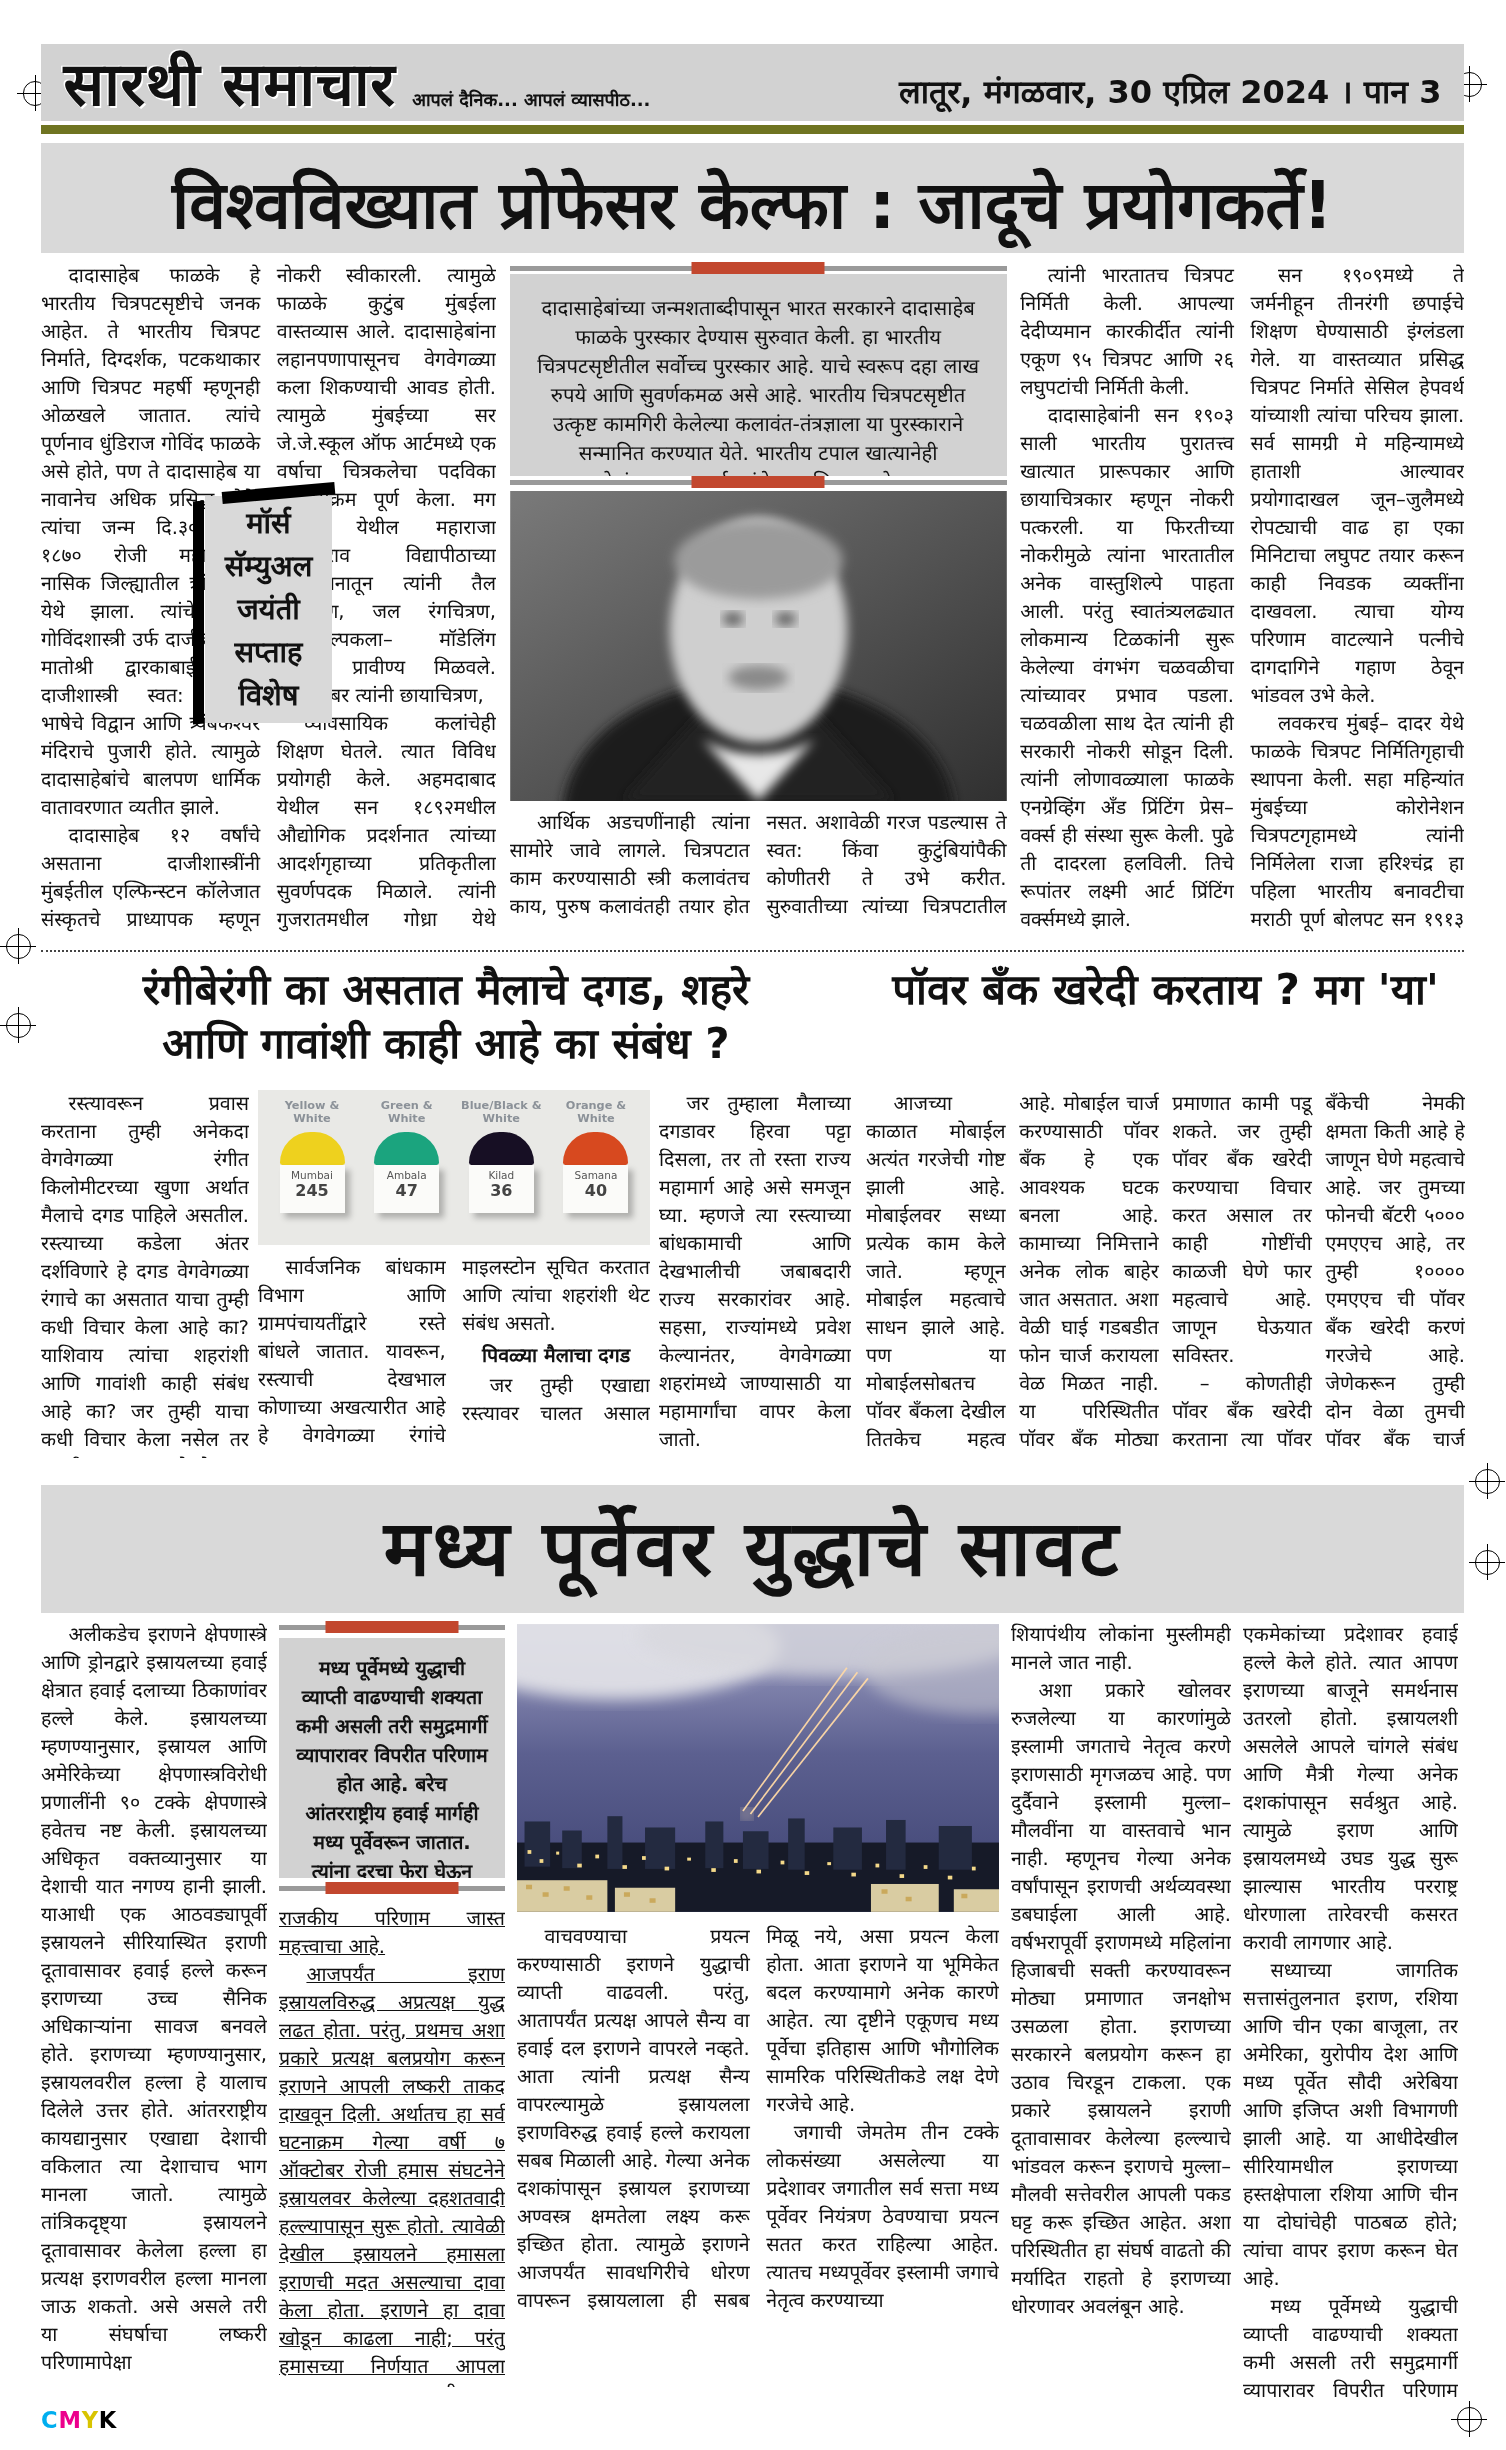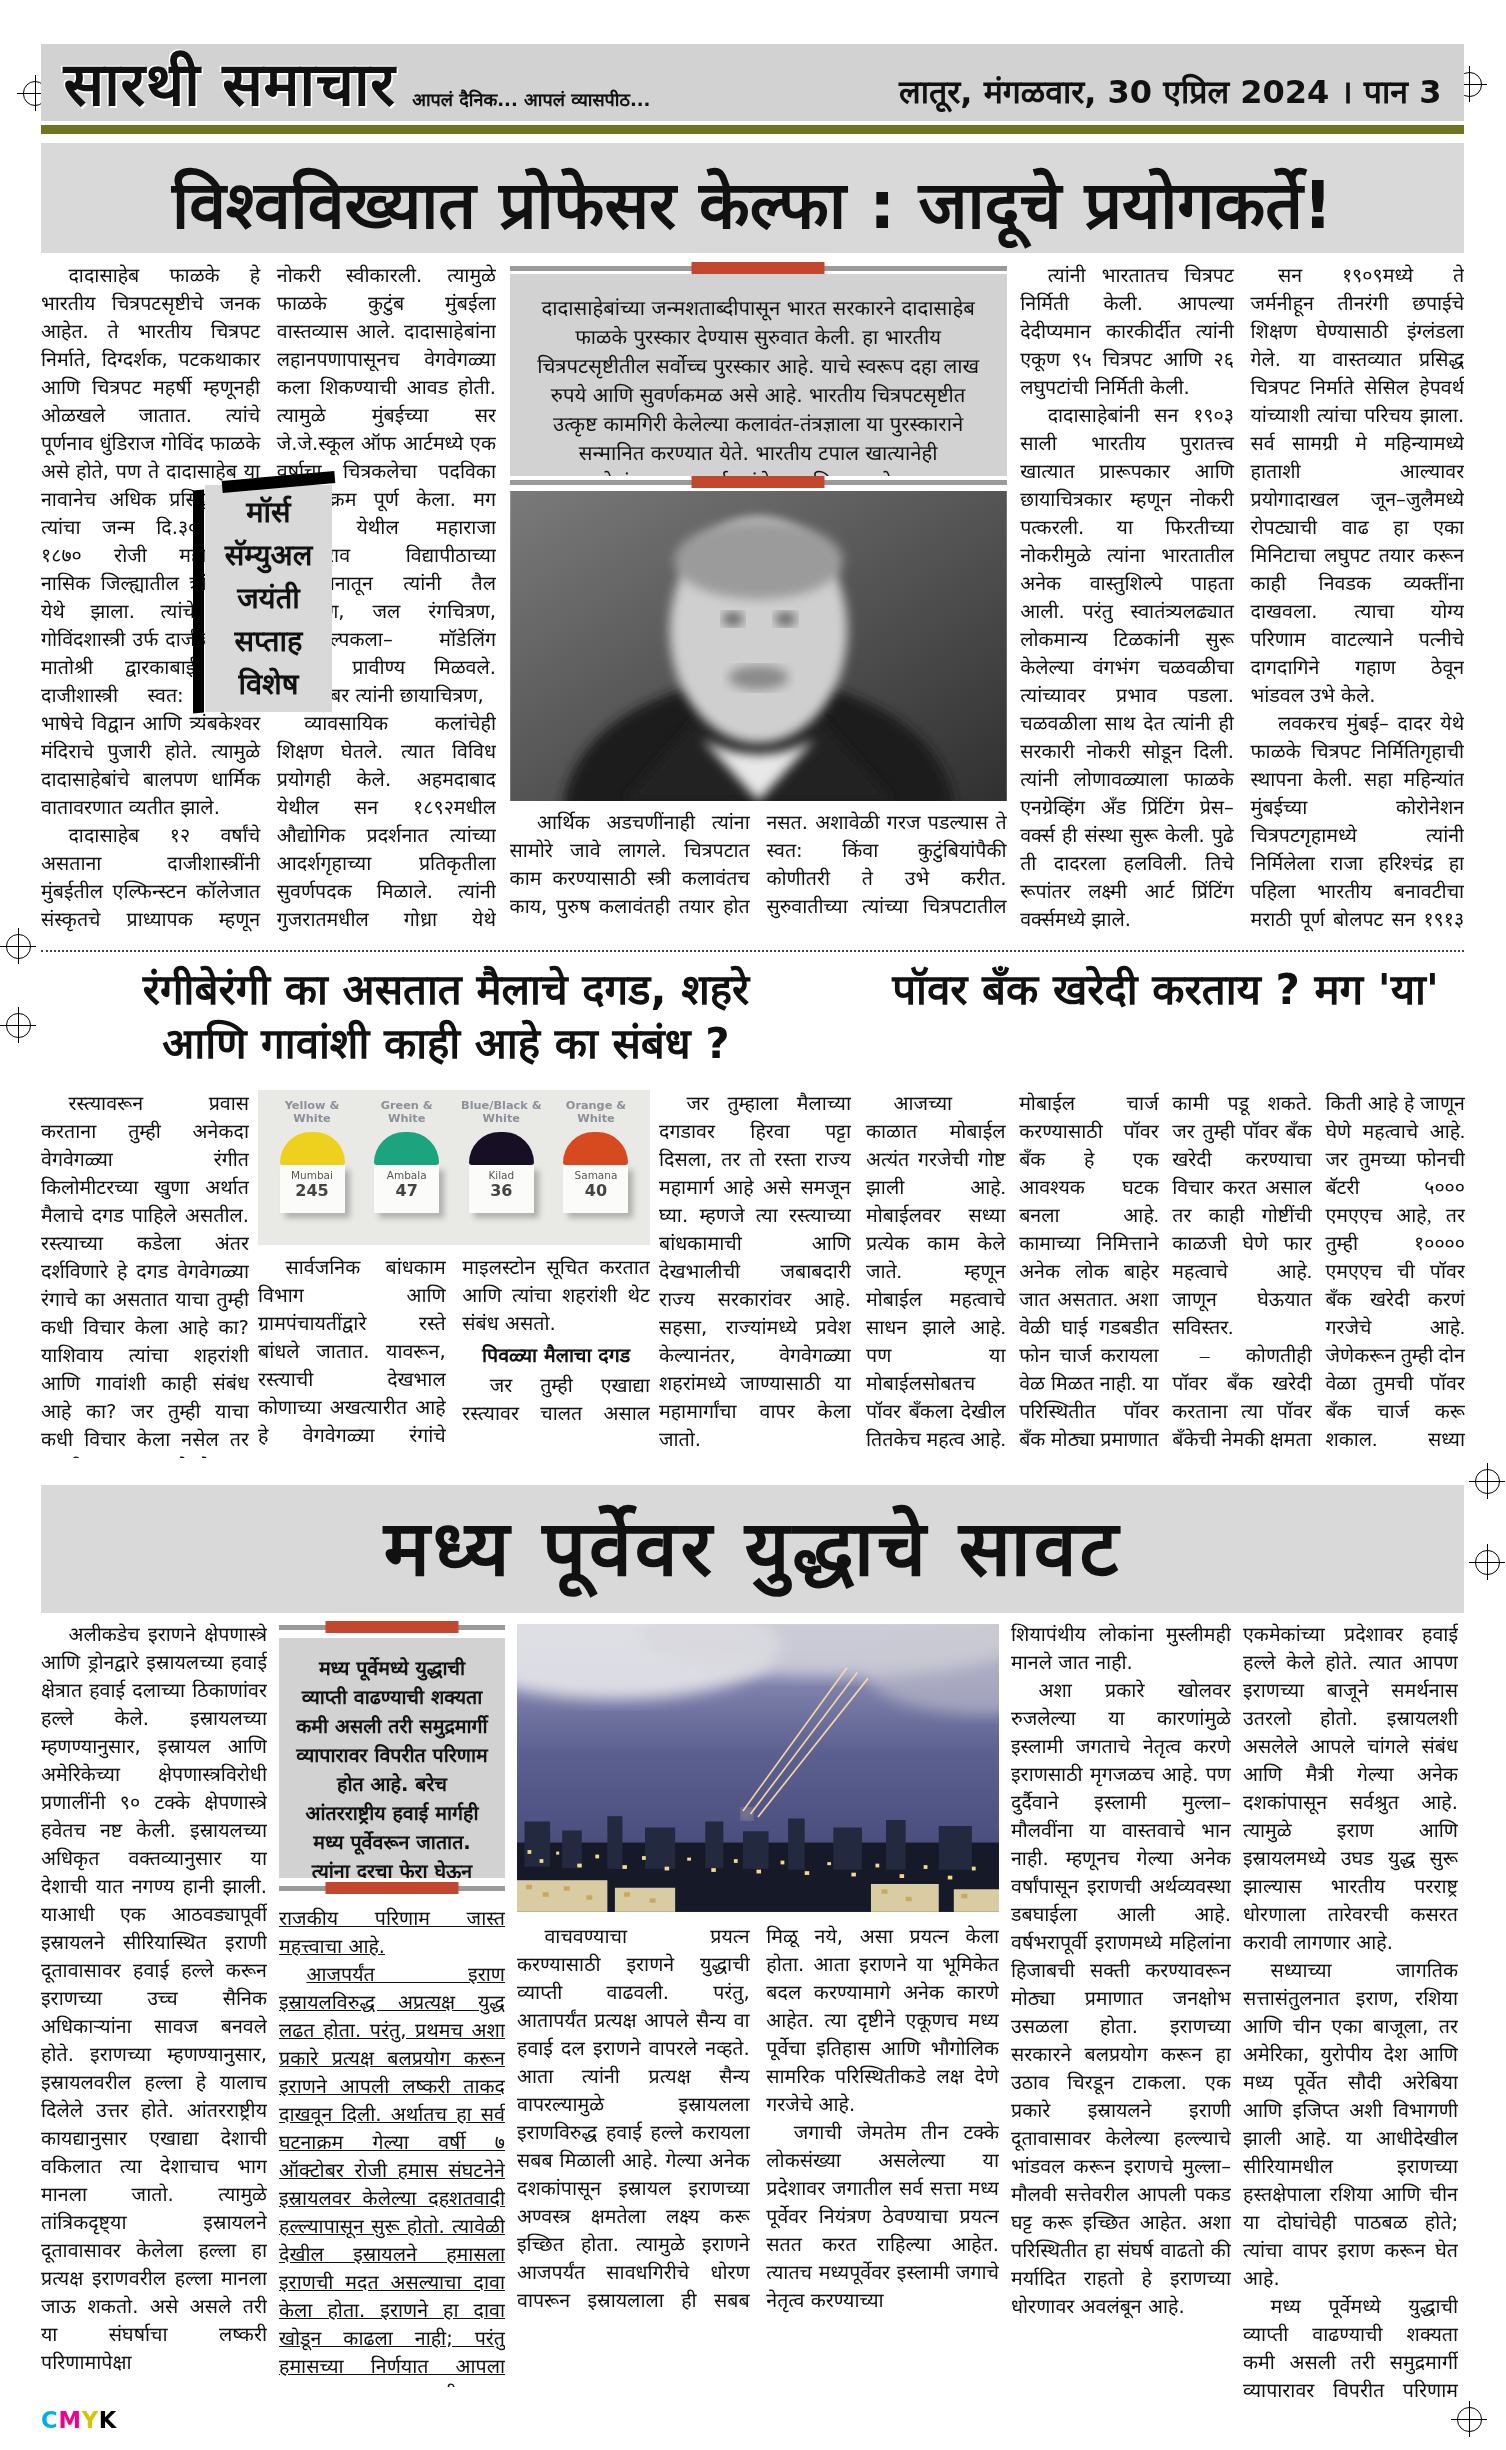--- a/index.html
+++ b/index.html
@@ -48,7 +48,7 @@
   .lead-row{position:absolute;left:41px;width:1423px;top:262px;height:687px;display:flex;gap:13.6px;}
   .lead-left{width:455px;position:relative;flex:none;}
   .lead-left .coltext{height:687px;}
-  .special-box{position:absolute;left:164px;top:223px;width:127px;height:227px;background:#d9d9d9;
+  .special-box{position:absolute;left:164px;top:234px;width:127px;height:227px;background:#d9d9d9;
                display:flex;flex-direction:column;justify-content:center;text-align:center;z-index:2;}
   .special-box::before{content:"";position:absolute;left:-12px;top:4.5px;width:10.5px;height:223px;background:#000;transform:skewY(-6deg);z-index:-1;}
   .special-box::after{content:"";position:absolute;right:-3px;top:-9px;width:113px;height:12px;background:#000;transform:rotate(-5deg);z-index:-1;}

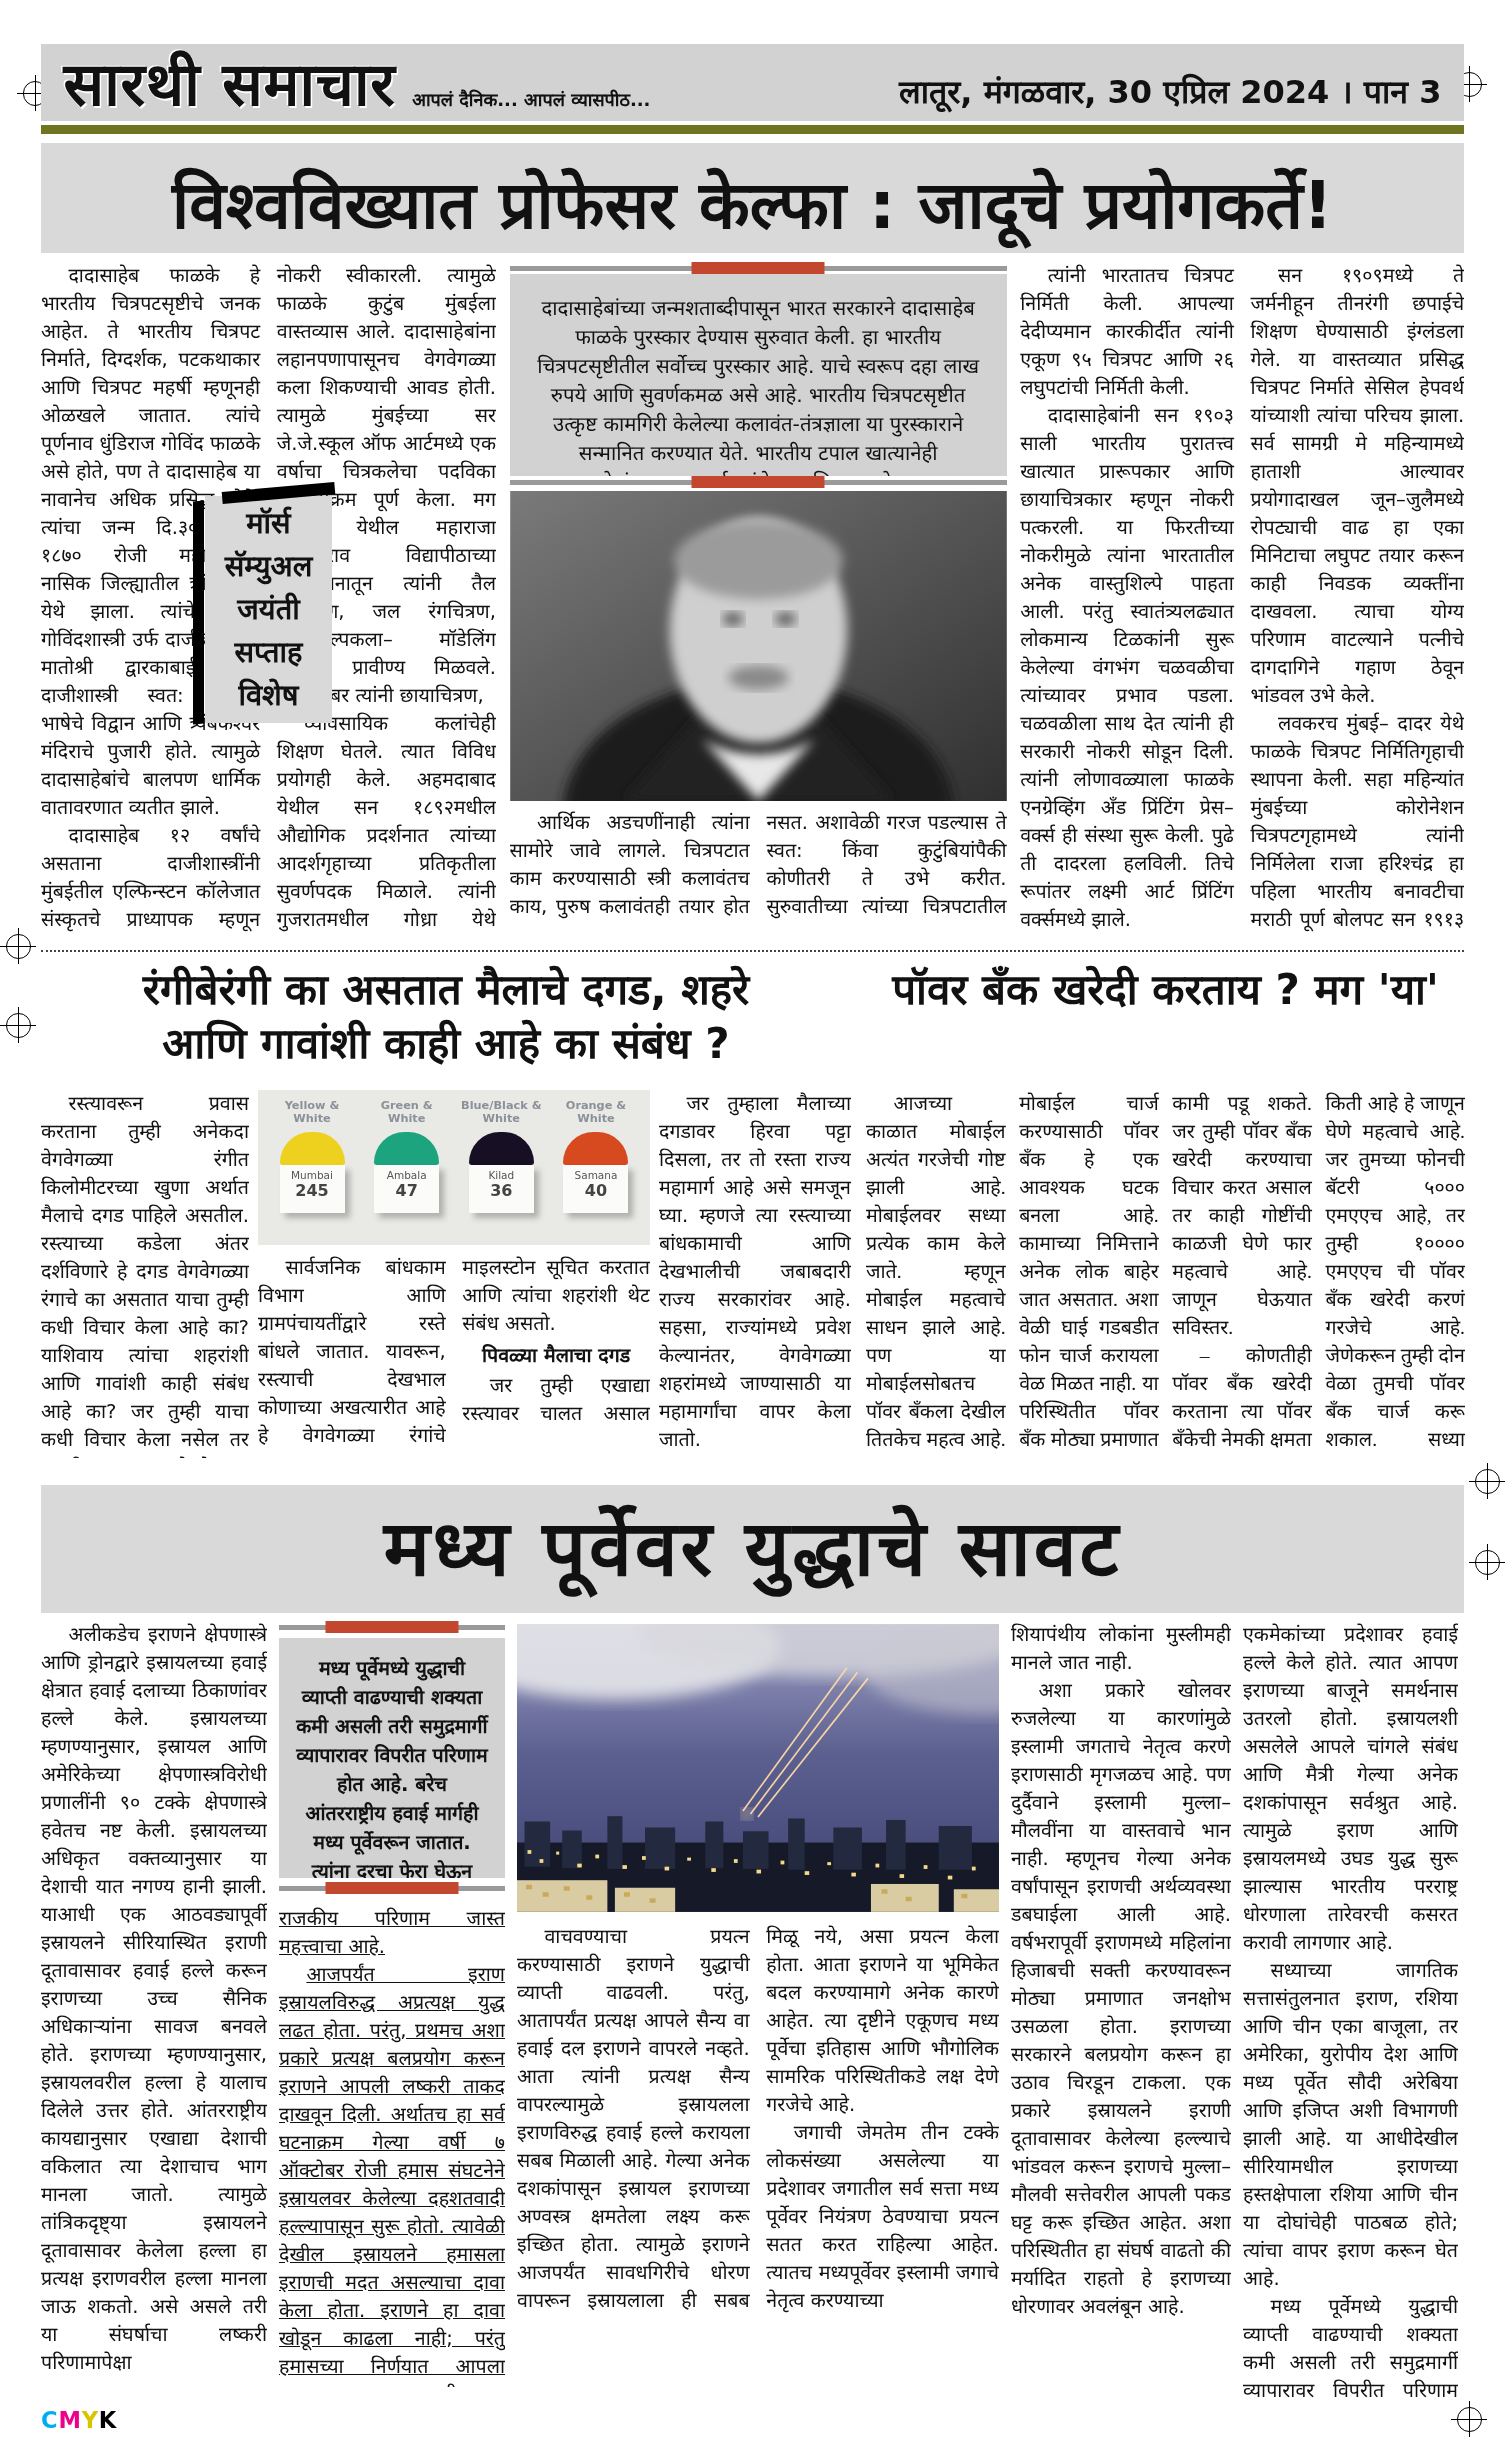--- a/index.html
+++ b/index.html
@@ -35,7 +35,7 @@
   .coltext p{margin:0;text-indent:1.4em;}
   .coltext p.noindent{text-indent:0;}
   .two{column-count:2;column-gap:16.6px;}
-  .four{column-count:4;column-gap:13.6px;font-family:Liberation Serif, serif;}
+  .four{column-count:4;column-gap:13.6px;}
   .subhead{font-weight:bold;text-align:center;text-indent:0 !important;margin:4.5px 0 1.5px 0 !important;}
 
   

